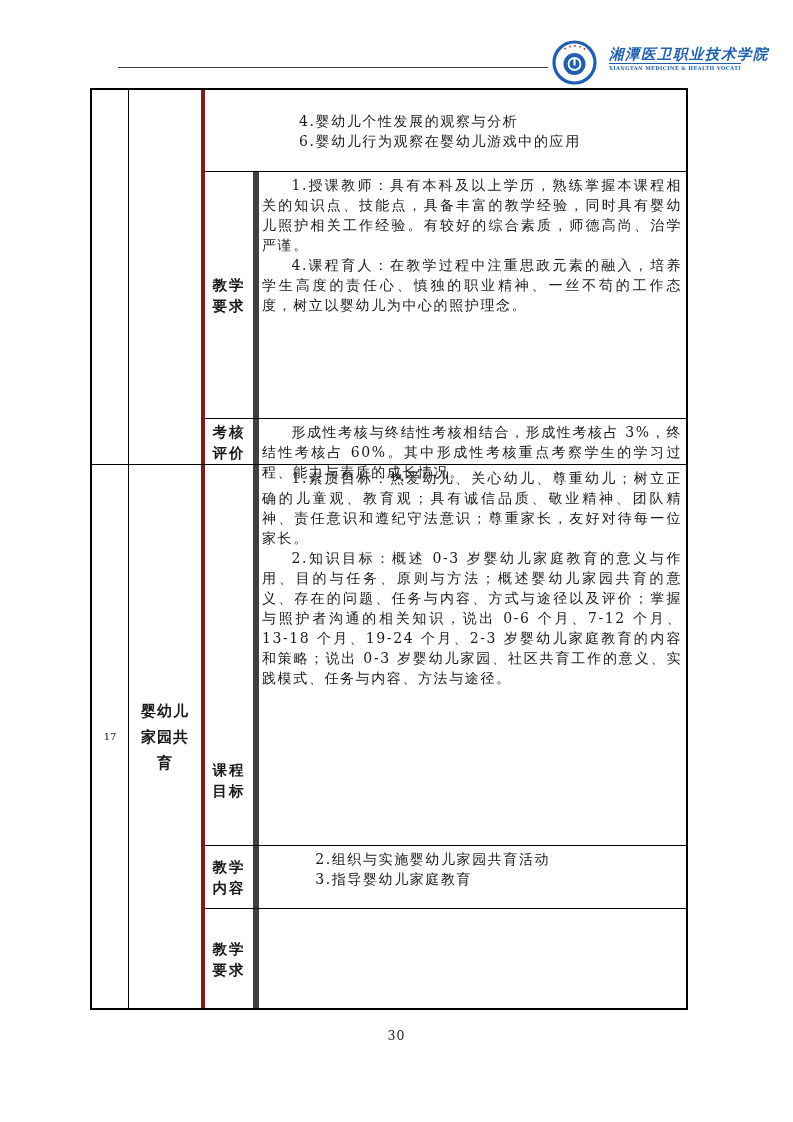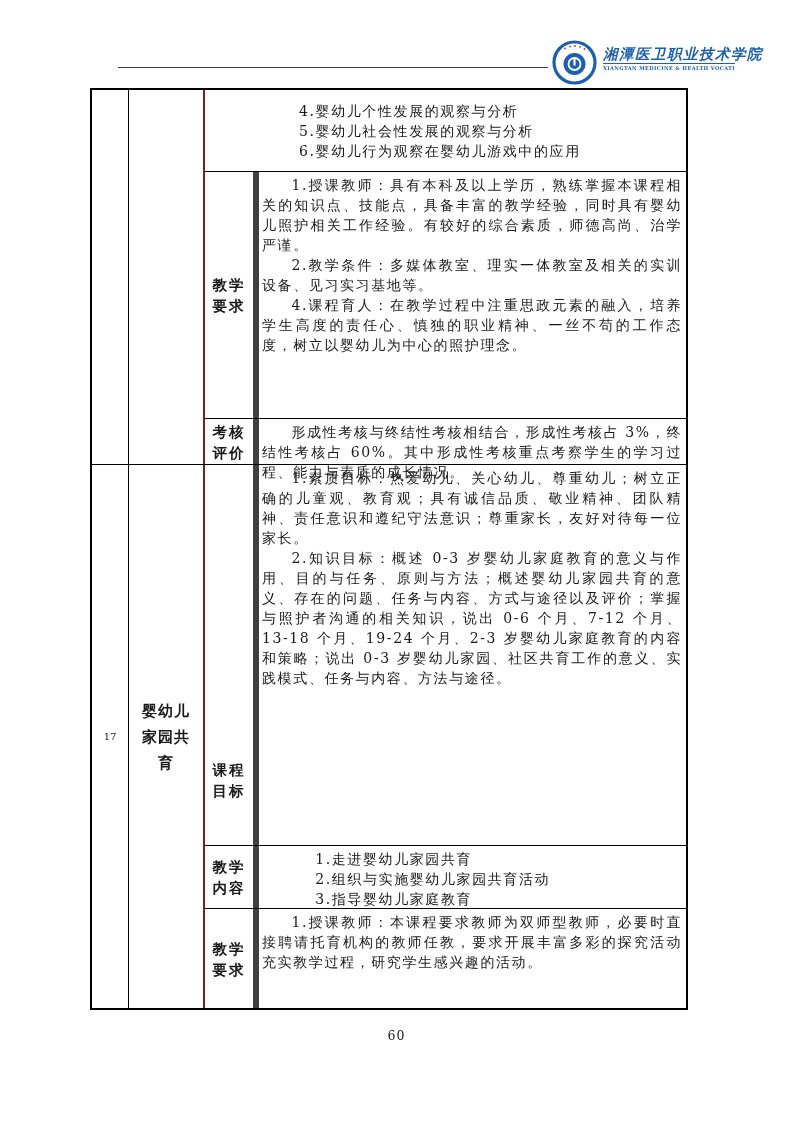--- a/index.html
+++ b/index.html
@@ -10,7 +10,7 @@
   }
   
   .header-rule{position:absolute;left:118px;top:67px;width:430px;border-top:1.6px solid #3a3a3a;}
-  .logo{position:absolute;left:551px;top:39px;display:flex;align-items:flex-start;gap:5px;}
+  .logo{position:absolute;left:551px;top:39px;display:flex;align-items:flex-start;gap:11px;}
   .logo-text{display:flex;flex-direction:column;padding-top:7px;}
   .logo-zh{font-size:14.5px;font-weight:700;font-style:italic;color:#1e5fae;letter-spacing:1.5px;white-space:nowrap;line-height:16px;}
   .logo-en{font-size:5px;font-weight:700;color:#1e5fae;letter-spacing:.4px;white-space:nowrap;line-height:7px;border-top:1px solid #1e5fae;margin-top:1px;padding-top:1px;overflow:hidden;width:132px;}

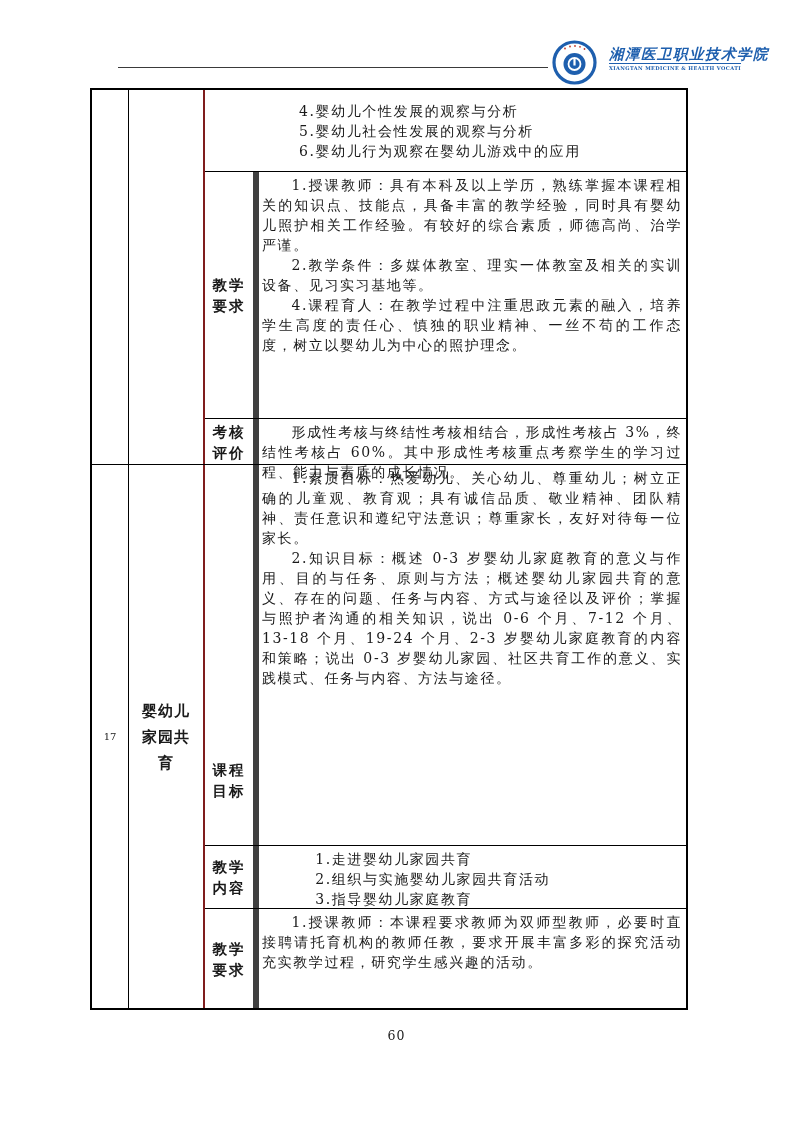--- a/index.html
+++ b/index.html
@@ -79,7 +79,6 @@
           <div class="label-cell"></div>
           <div class="content-cell">
             <p class="item">4.婴幼儿个性发展的观察与分析</p>
-            <p class="item">5.婴幼儿社会性发展的观察与分析</p>
             <p class="item">6.婴幼儿行为观察在婴幼儿游戏中的应用</p>
           </div>
         </div>

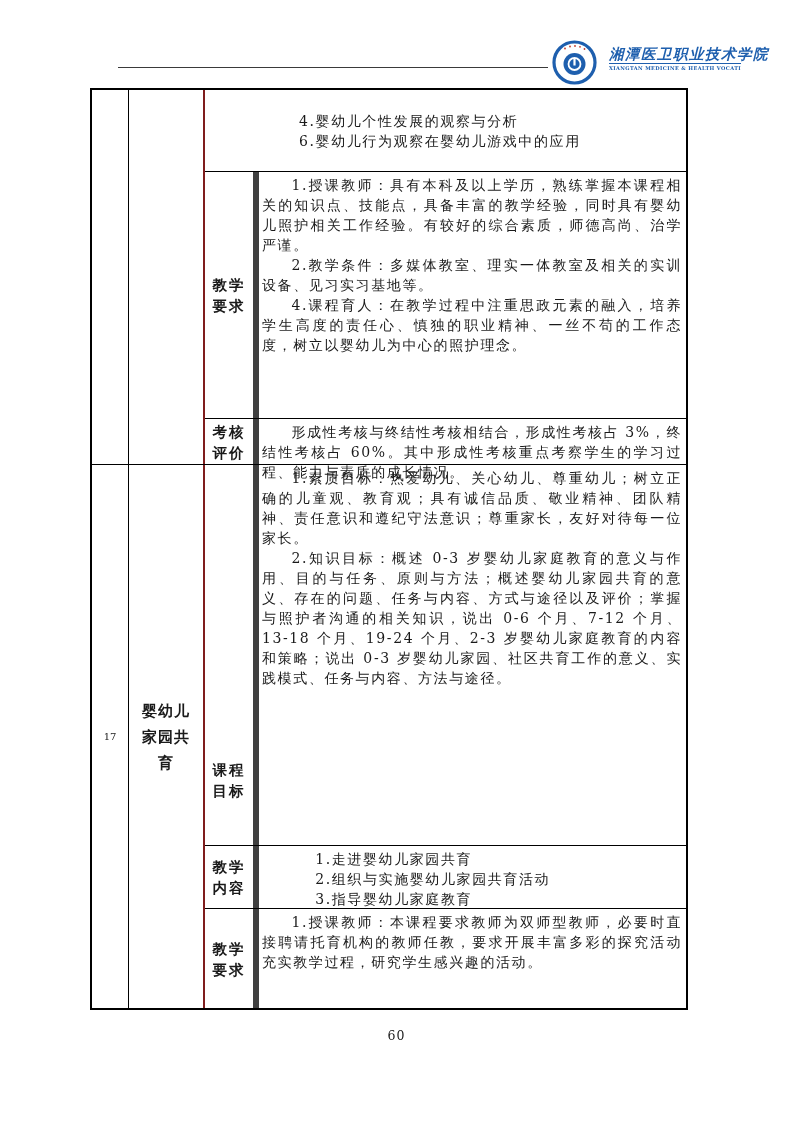--- a/index.html
+++ b/index.html
@@ -89,7 +89,6 @@
           </div>
           <div class="content-cell">
             <p>1.授课教师：具有本科及以上学历，熟练掌握本课程相关的知识点、技能点，具备丰富的教学经验，同时具有婴幼儿照护相关工作经验。有较好的综合素质，师德高尚、治学严谨。</p>
-            <p>2.教学条件：多媒体教室、理实一体教室及相关的实训设备、见习实习基地等。</p>
             <p>4.课程育人：在教学过程中注重思政元素的融入，培养学生高度的责任心、慎独的职业精神、一丝不苟的工作态度，树立以婴幼儿为中心的照护理念。</p>
           </div>
         </div>

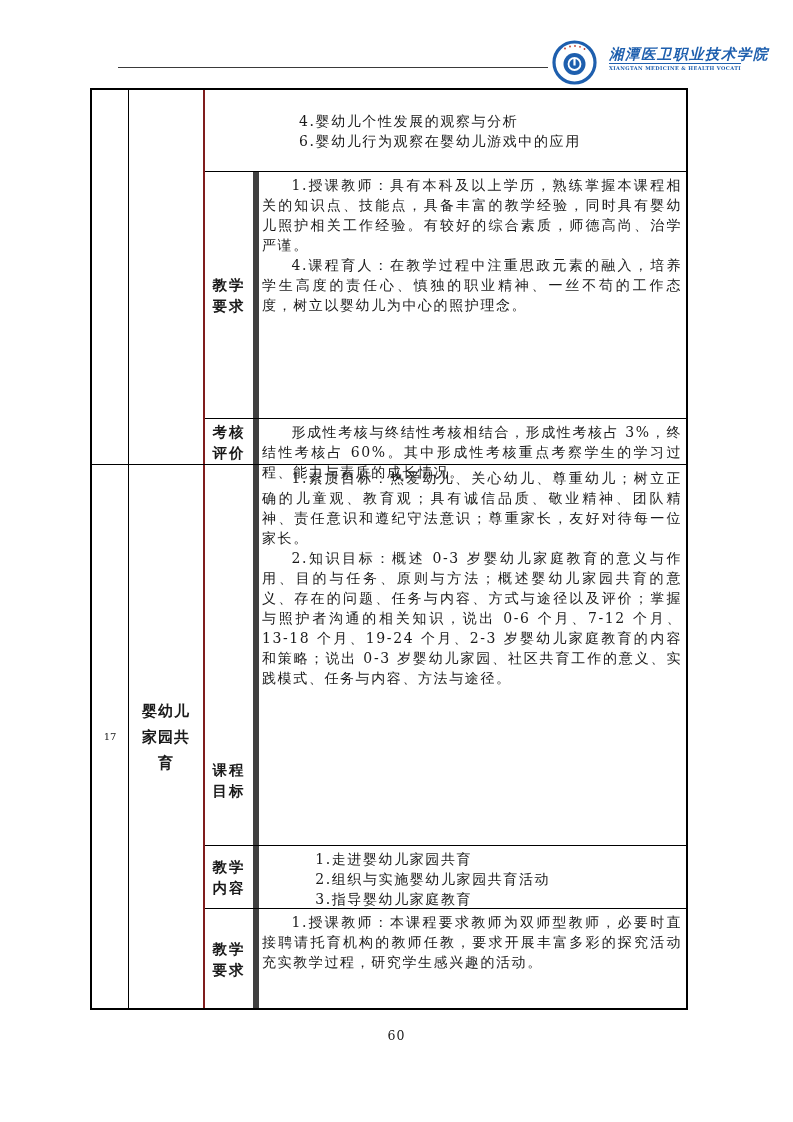--- a/index.html
+++ b/index.html
@@ -23,7 +23,7 @@
   .sec-top{height:374px;}
   .sec-bottom{flex:1;border-top:1px solid #000;}
   .col-num{width:37px;border-right:1px solid #000;display:flex;align-items:center;justify-content:center;font-size:10px;box-sizing:border-box;}
-  .col-course{width:76px;border-right:2px solid #7f1d1d;display:flex;align-items:center;justify-content:center;box-sizing:border-box;}
+  .col-course{width:76px;border-right:4px solid #7f1d1d;display:flex;align-items:center;justify-content:center;box-sizing:border-box;}
   .course-name{width:52px;text-align:center;font-weight:700;font-size:15px;line-height:26px;letter-spacing:1px;}
   .col-main{flex:1;display:flex;flex-direction:column;min-width:0;}
   .trow{display:flex;border-bottom:1px solid #000;box-sizing:border-box;min-height:0;}

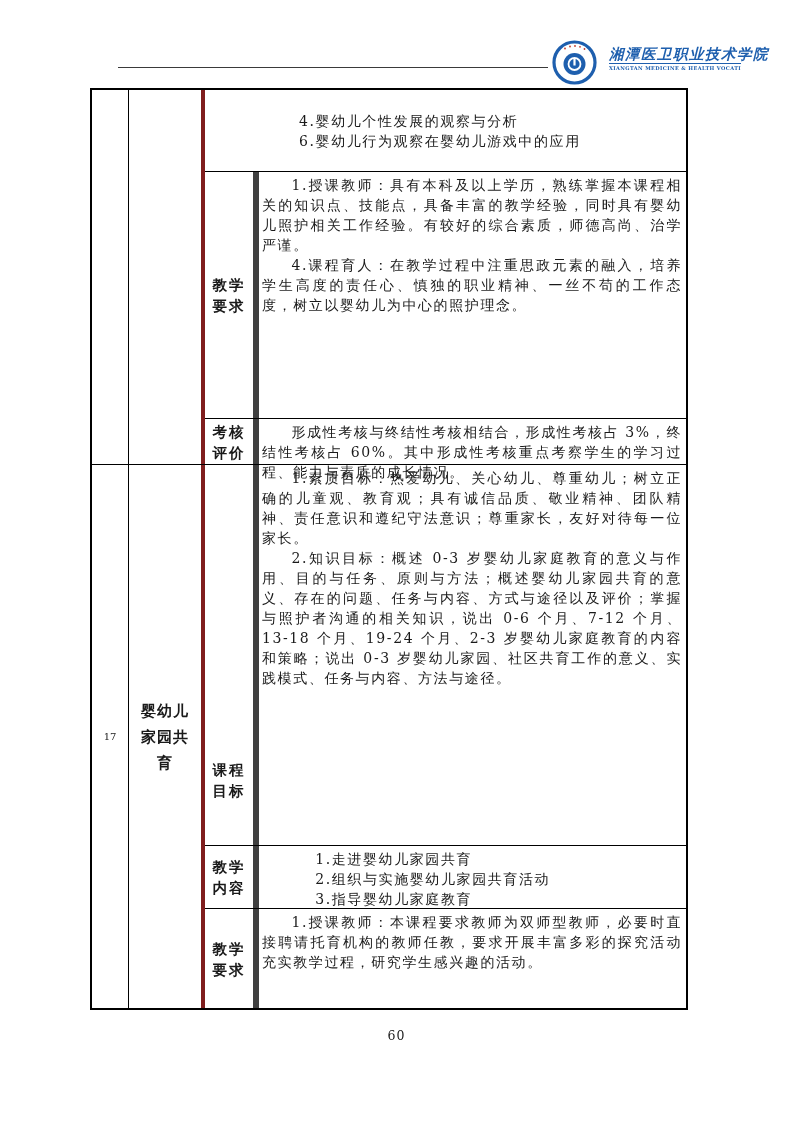--- a/index.html
+++ b/index.html
@@ -129,7 +129,6 @@
             <span class="lbl">教学内容</span>
           </div>
           <div class="content-cell">
-            <p class="item-sm">1.走进婴幼儿家园共育</p>
             <p class="item-sm">2.组织与实施婴幼儿家园共育活动</p>
             <p class="item-sm">3.指导婴幼儿家庭教育</p>
           </div>

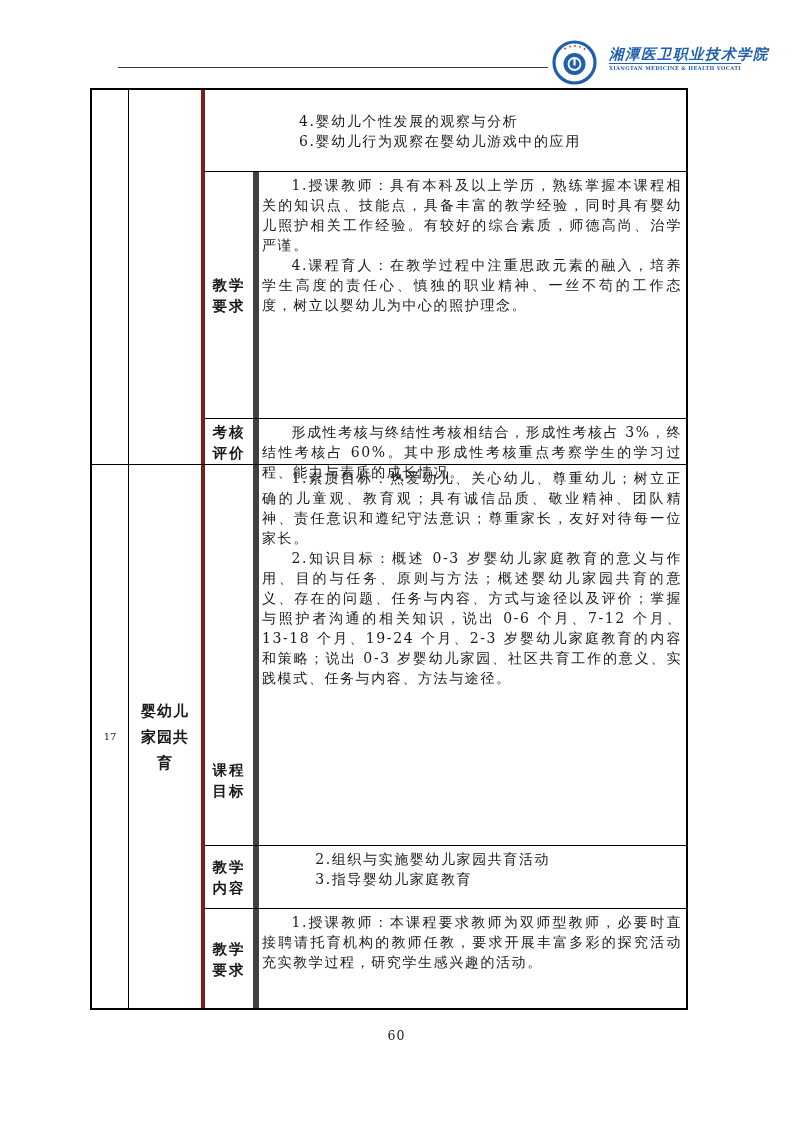--- a/index.html
+++ b/index.html
@@ -139,7 +139,6 @@
             <span class="lbl">教学要求</span>
           </div>
           <div class="content-cell">
-            <p>1.授课教师：本课程要求教师为双师型教师，必要时直接聘请托育机构的教师任教，要求开展丰富多彩的探究活动充实教学过程，研究学生感兴趣的活动。</p>
           </div>
         </div>
 

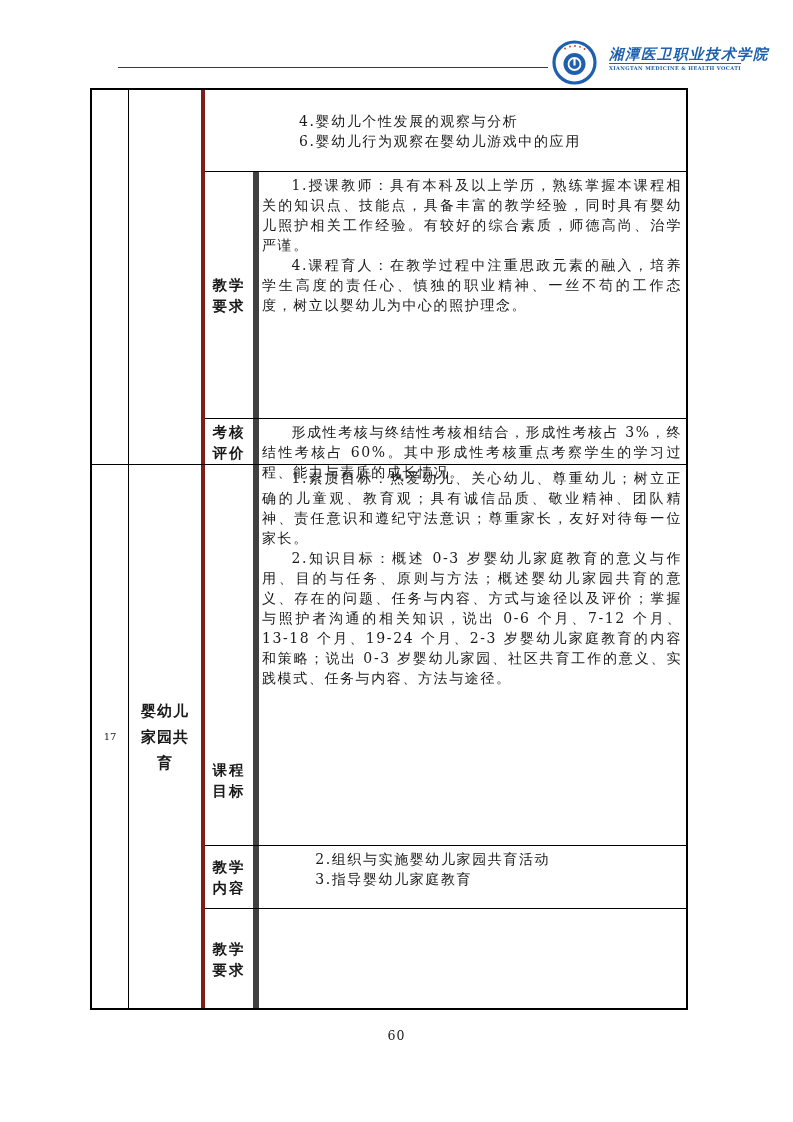--- a/index.html
+++ b/index.html
@@ -147,7 +147,7 @@
 
   </div>
 
-  <div class="page-number">60</div>
+  <div class="page-number">30</div>
 
 </div>
 

